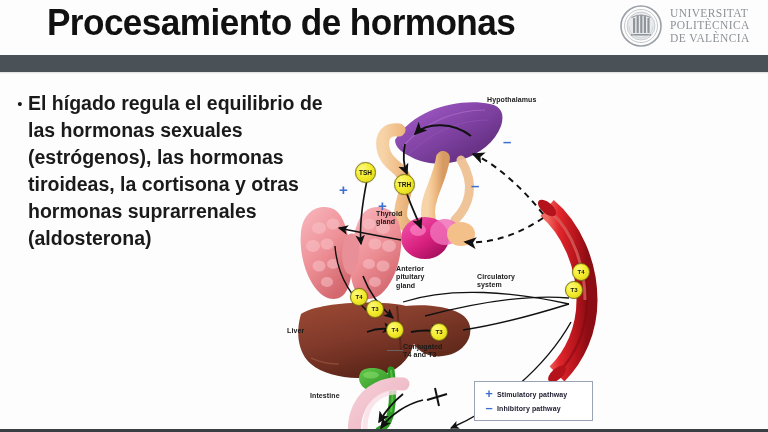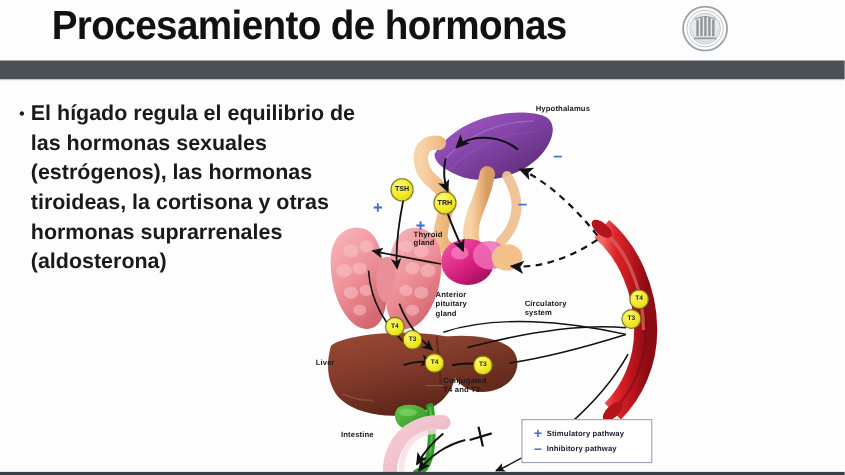--- a/index.html
+++ b/index.html
@@ -224,6 +224,11 @@
         <path d="M11.5 12.5 q9.5 -5 19 0" fill="none" stroke="#8f959b" stroke-width="1.1"></path>
         <path d="M9 21 a12 12 0 0 0 24 0" fill="none" stroke="#c3c7cb" stroke-width="0.6"></path>
       </svg>
+      <div class="logo-text">
+        <div>UNIVERSITAT</div>
+        <div>POLITÈCNICA</div>
+        <div>DE VALÈNCIA</div>
+      </div>
     </div>
 
     <div class="title-rule"></div>

